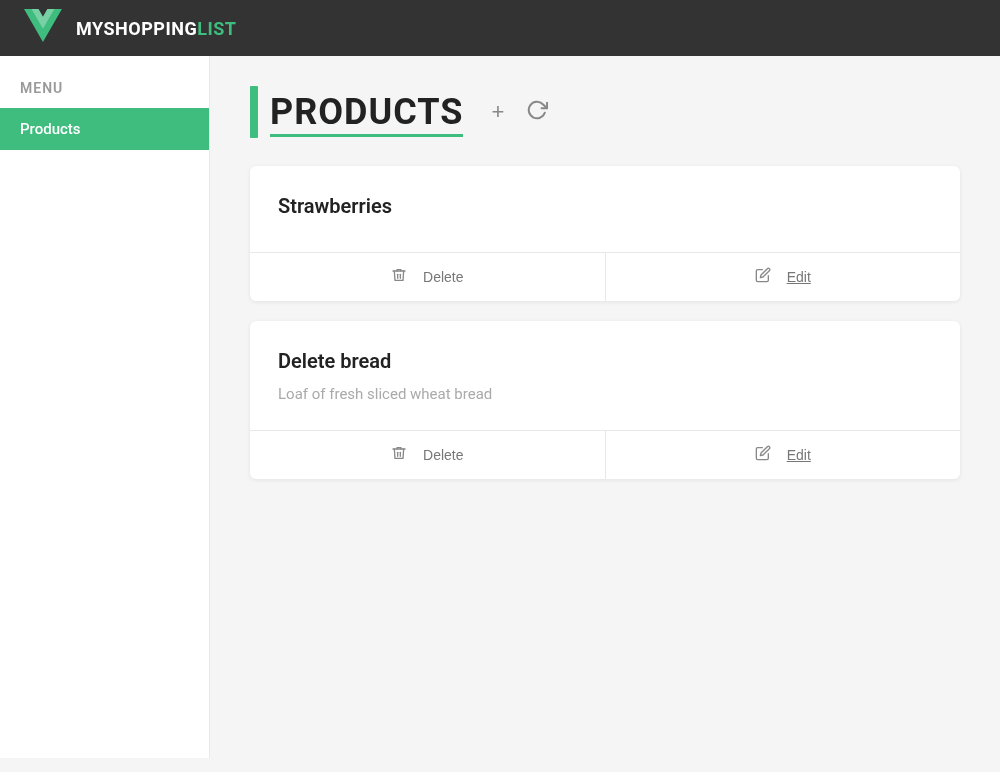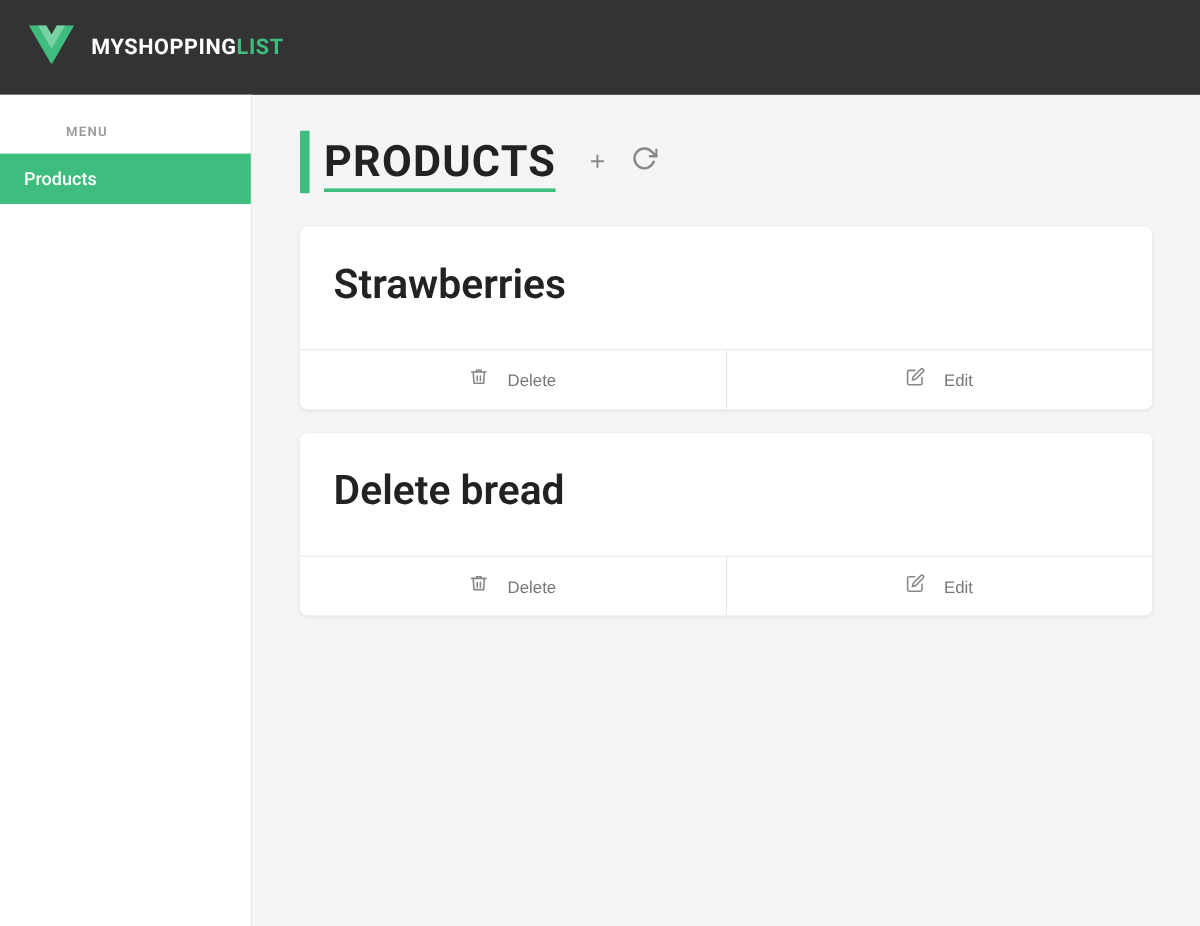--- a/index.html
+++ b/index.html
@@ -18,7 +18,7 @@
     
     .header {
       background: #333;
-      height: 79px;
+      height: 56px;
       display: flex;
       align-items: center;
       padding: 0 24px;

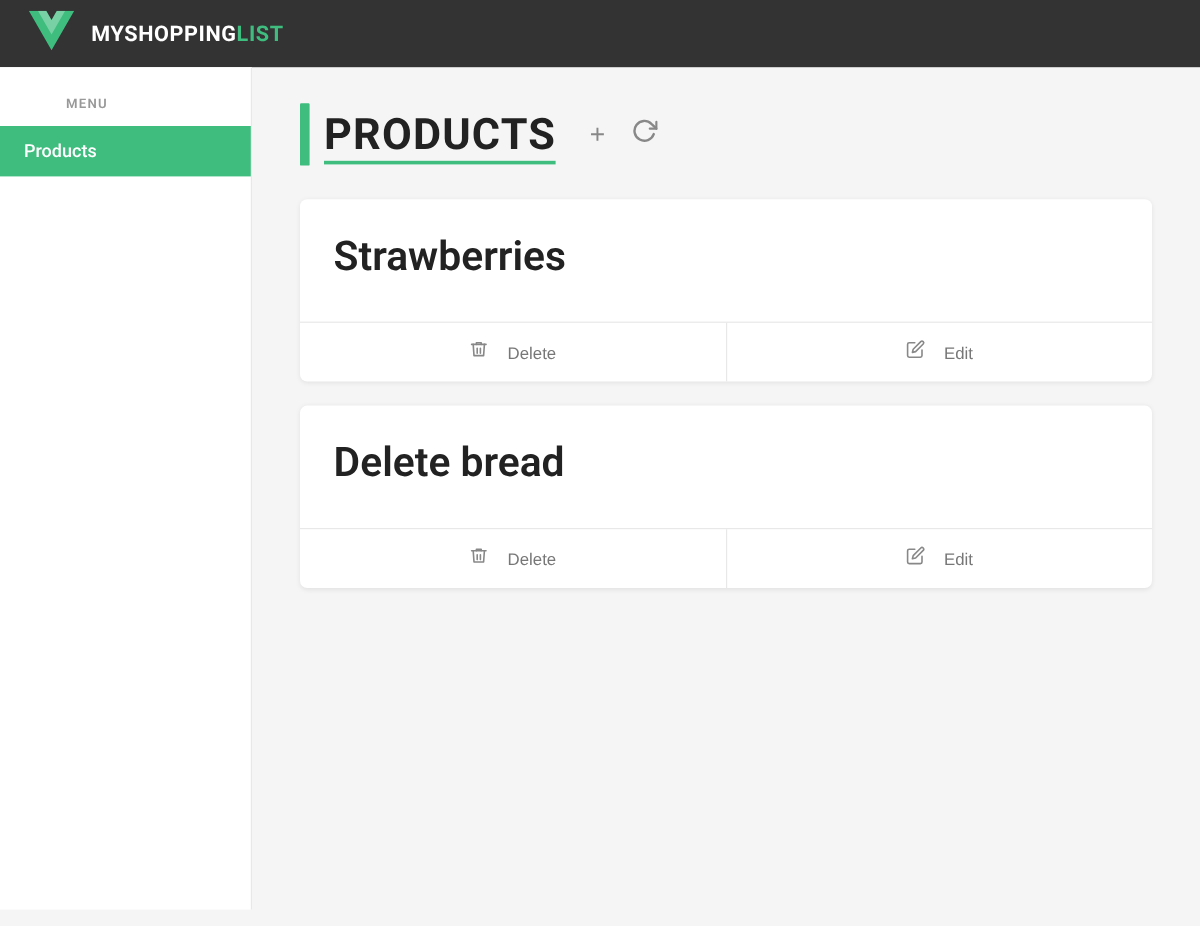--- a/index.html
+++ b/index.html
@@ -63,12 +63,11 @@
     }
 
     .sidebar-menu-label {
-      font-size: 11px;
+      font-size: 14px;
       font-weight: 600;
       color: #999;
       letter-spacing: 1px;
       padding: 0 20px 12px 20px;
-      margin-left: 35px;
     }
 
     .sidebar-item {

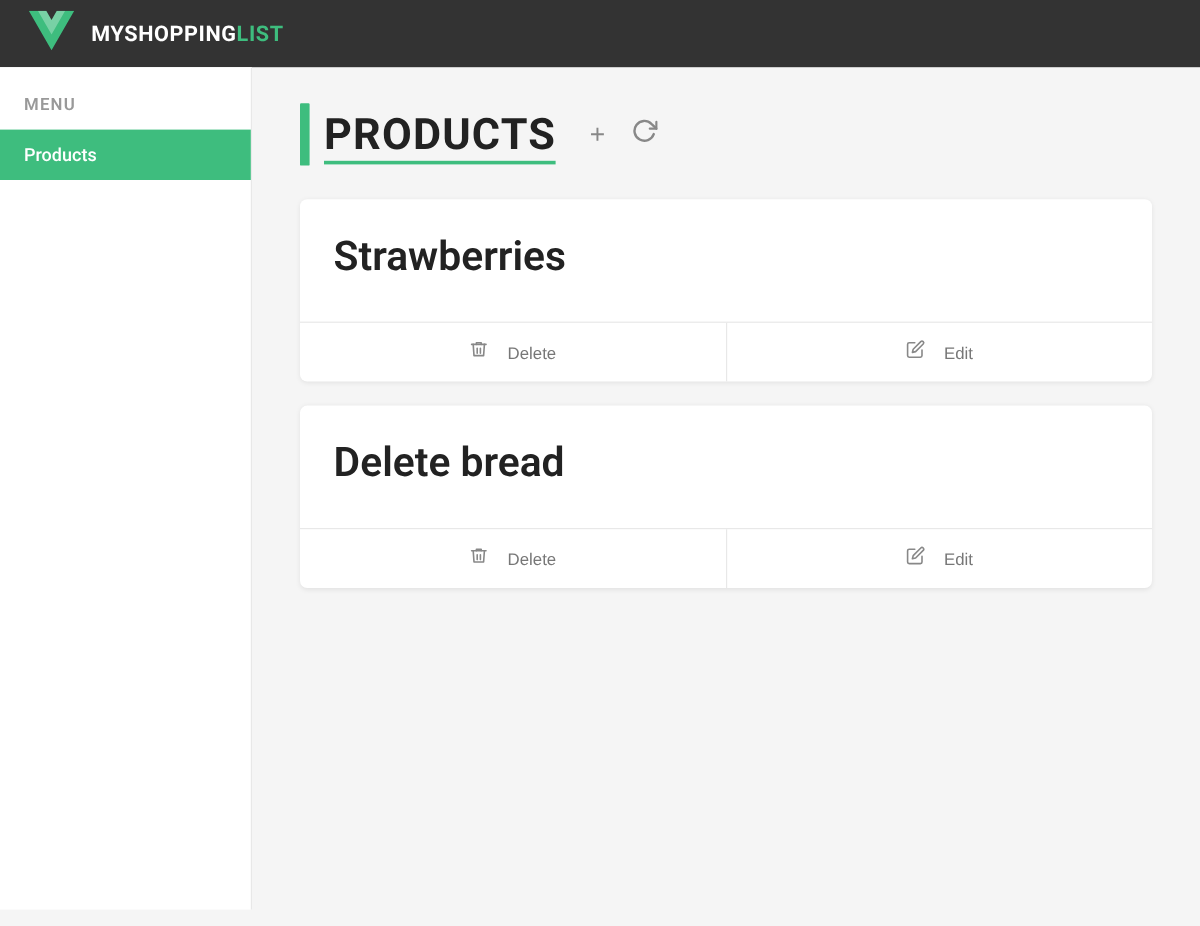--- a/index.html
+++ b/index.html
@@ -167,7 +167,7 @@
     }
 
     .product-name {
-      font-size: 34px;
+      font-size: 20px;
       font-weight: 600;
       color: #222;
       margin-bottom: 10px;

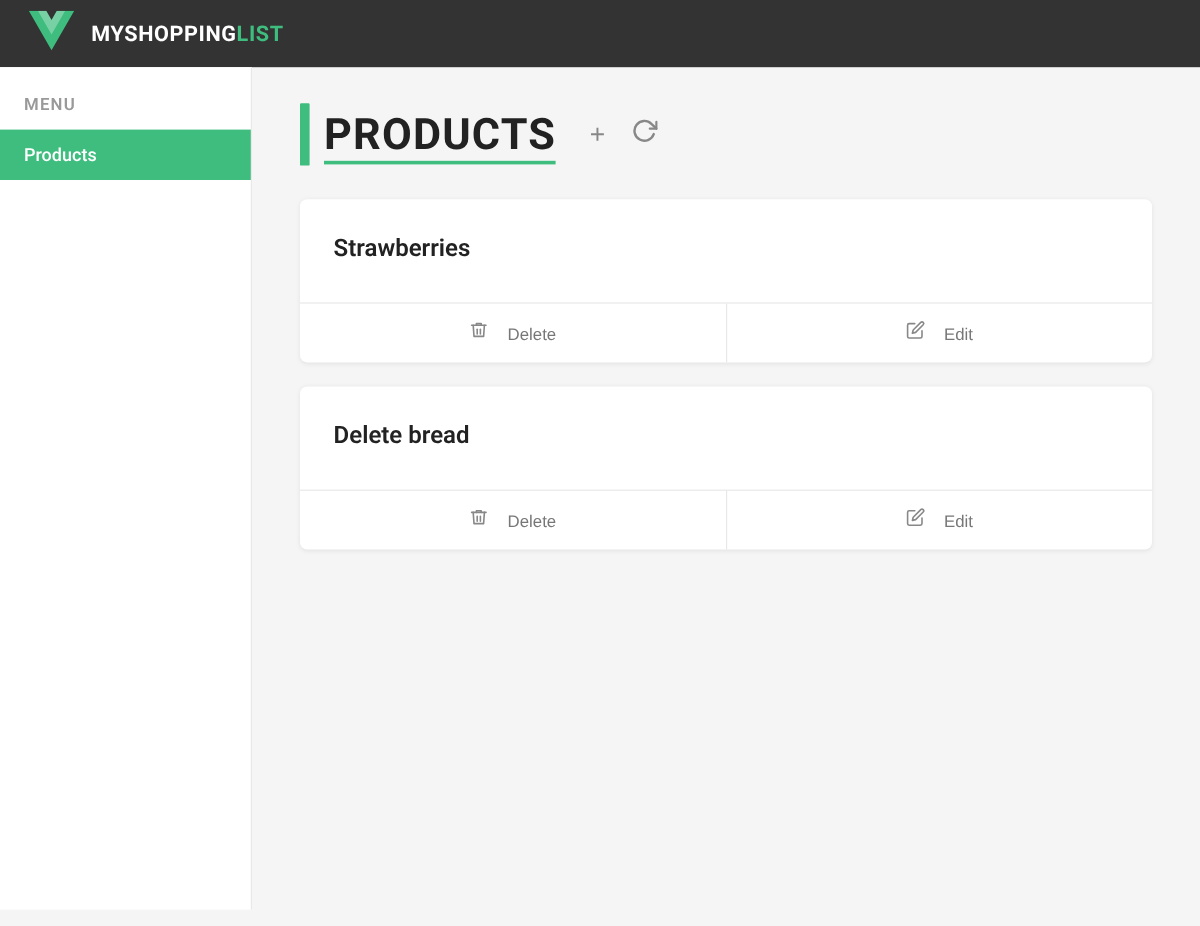--- a/index.html
+++ b/index.html
@@ -201,6 +201,7 @@
 
     .product-action-btn + .product-action-btn {
       border-left: 1px solid #e8e8e8;
+      text-decoration: underline;
     }
 
     .btn-icon {

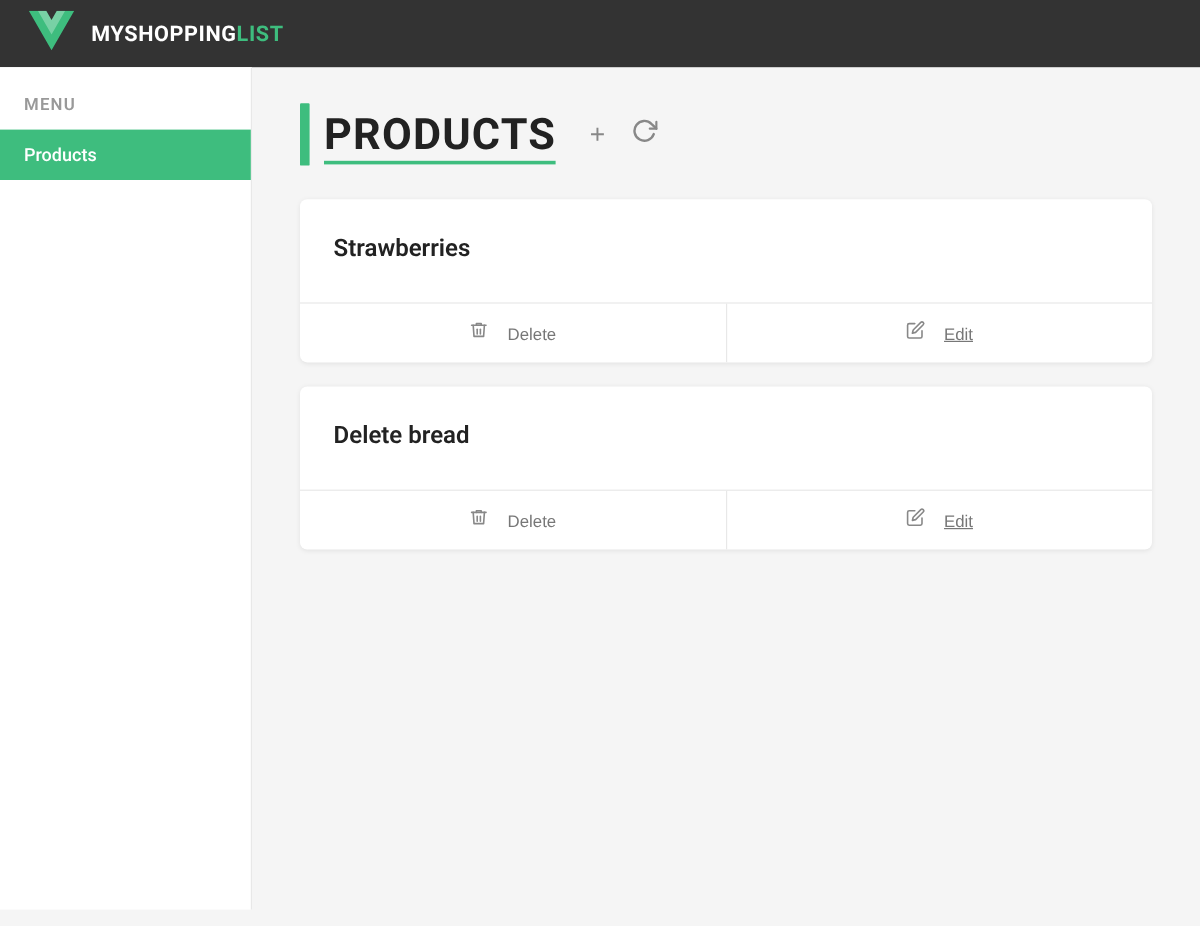--- a/index.html
+++ b/index.html
@@ -288,6 +288,7 @@
       <div class="product-card">
         <div class="product-card-body">
           <div class="product-name">Delete bread</div>
+          <div class="product-description">Loaf of fresh sliced wheat bread</div>
         </div>
         <div class="product-card-actions">
           <button class="product-action-btn">

